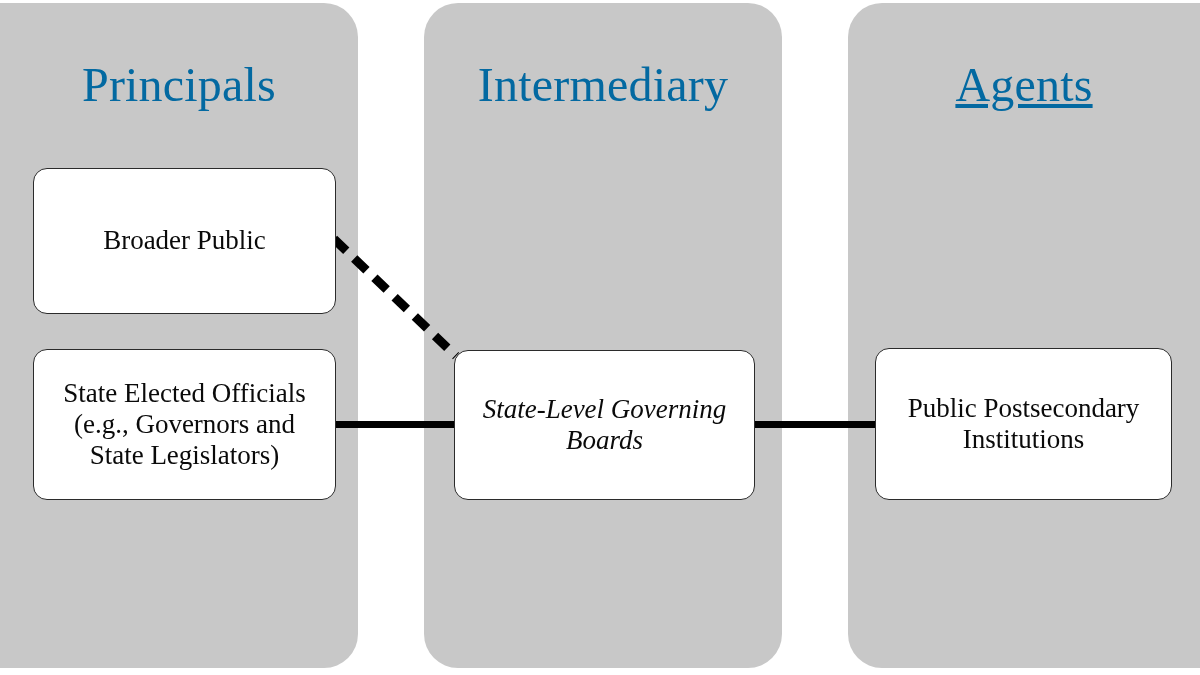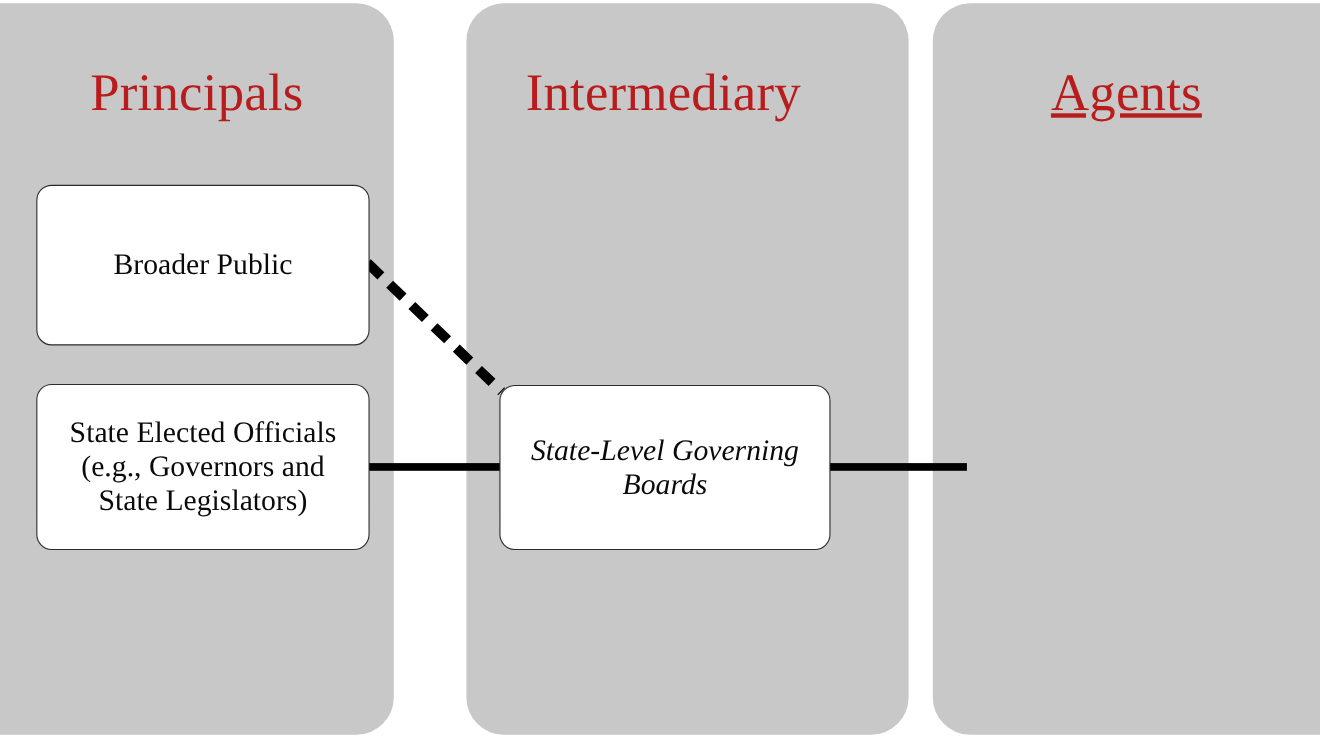--- a/index.html
+++ b/index.html
@@ -33,7 +33,7 @@
     text-align: center;
     font-size: 48px;
     line-height: 1;
-    color: #b91c1c;
+    color: #0369a1;
     letter-spacing: 0.2px;
   }
   #panel-principals   .panel-title { left: 40px; width: 358px; }

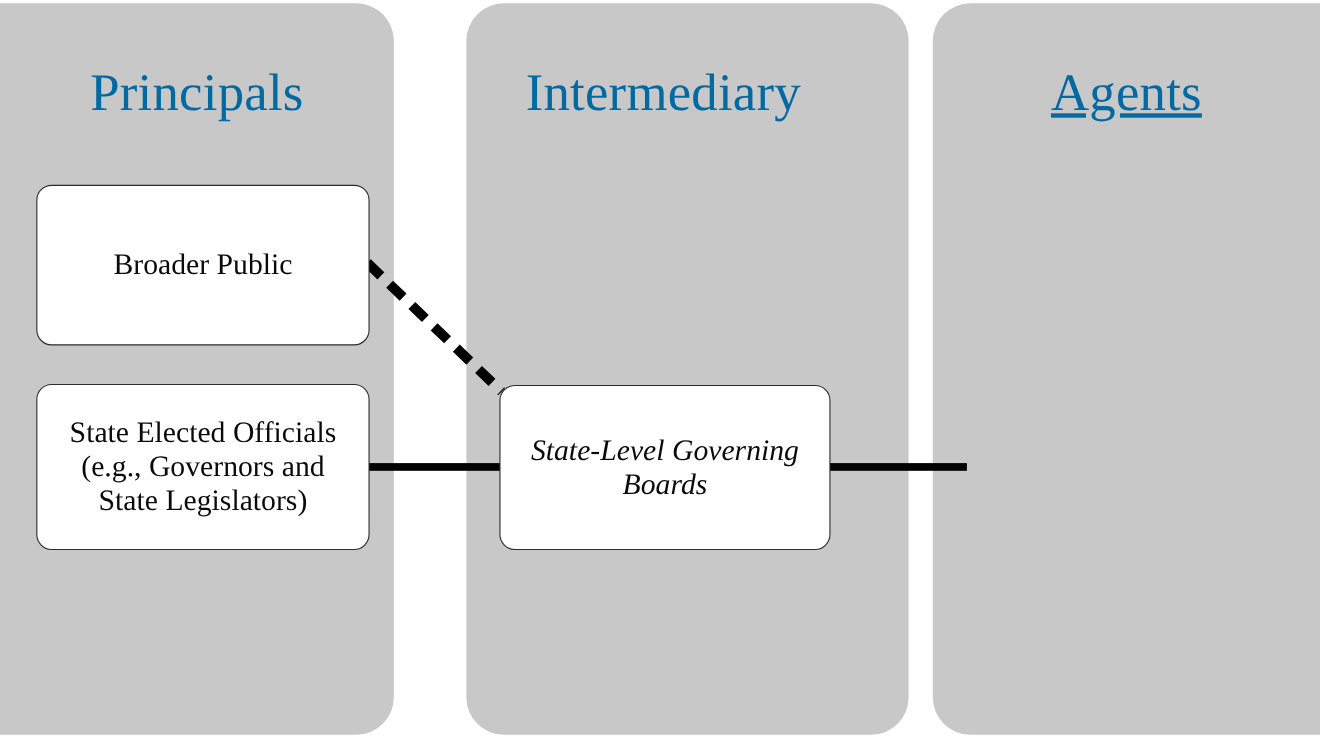--- a/index.html
+++ b/index.html
@@ -23,7 +23,7 @@
     border-radius: 34px;
   }
   #panel-principals   { left: -40px; top: 3px; width: 398px;  height: 665px; }
-  #panel-intermediary { left: 424px; top: 3px; width: 358px;  height: 665px; padding-left: 44px; }
+  #panel-intermediary { left: 424px; top: 3px; width: 358px;  height: 665px; }
   #panel-agents       { left: 848px; top: 3px; width: 392px;  height: 665px; }
 
   .panel-title {

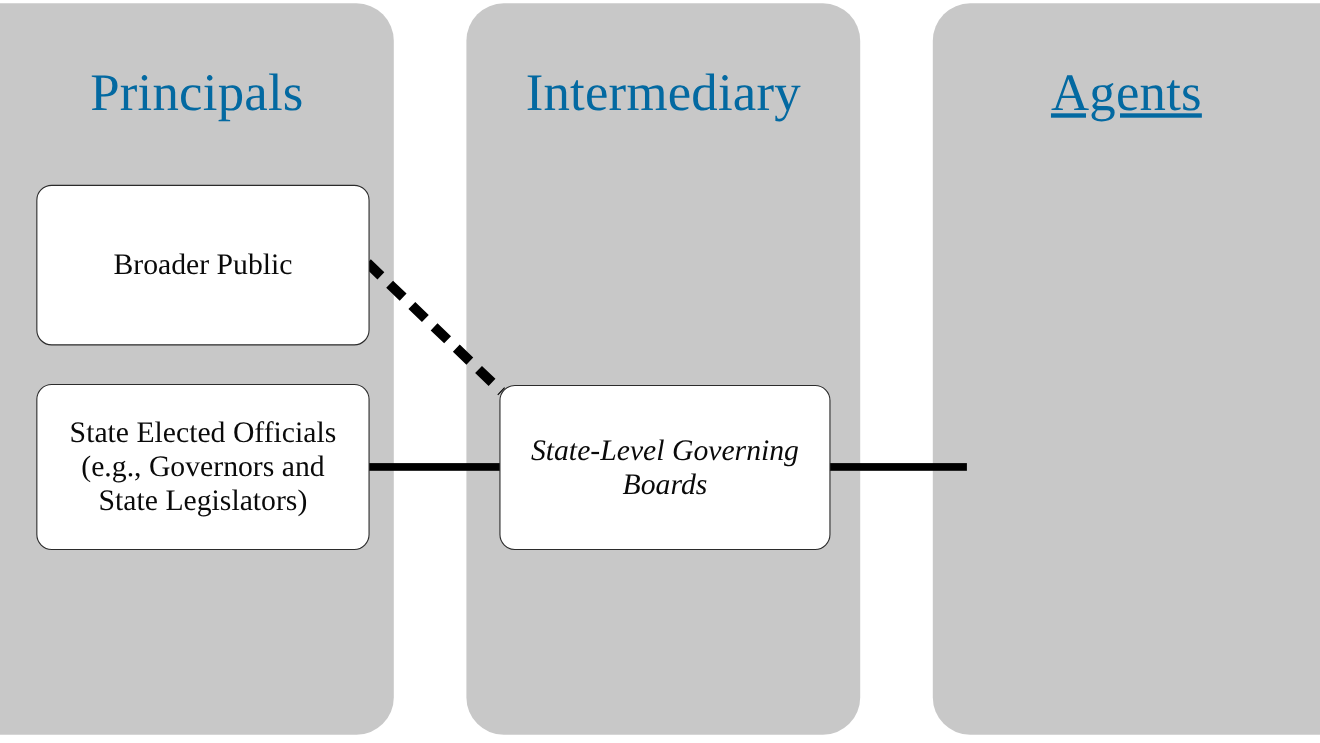--- a/index.html
+++ b/index.html
@@ -113,6 +113,9 @@
     <div class="panel-title">Agents</div>
   </div>
 
+  <div class="node" id="node-institutions">
+    <span class="node-label">Public Postsecondary Institutions</span>
+  </div>
 
   <svg id="edge-public-boards" viewBox="0 0 150 145">
     <line x1="14" y1="14" x2="136" y2="131" stroke="#000000" stroke-width="9" stroke-dasharray="17 11" stroke-linecap="butt"></line>

